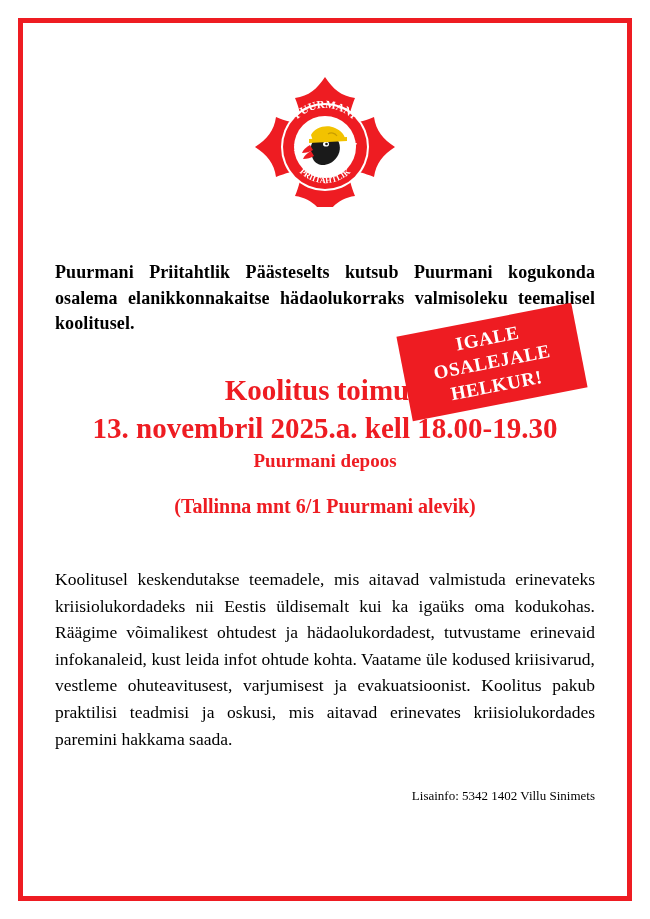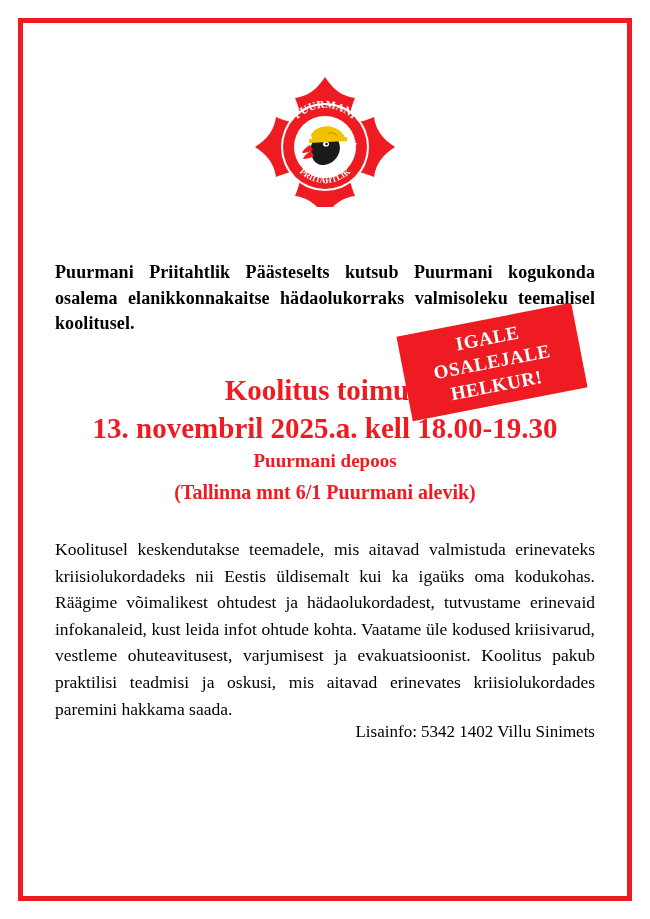--- a/index.html
+++ b/index.html
@@ -93,7 +93,7 @@
   .headline .l1 { font-size: 29px; line-height: 1.33; }
   .headline .l2 { font-size: 29px; line-height: 1.33; }
   .headline .l3 { font-size: 19px; line-height: 1.33; }
-  .headline .l4 { font-size: 20px; line-height: 1.55; margin-top: 4px; }
+  .headline .l4 { font-size: 20px; line-height: 1.55; margin-top: 18px; }
 
   
   .body-text {

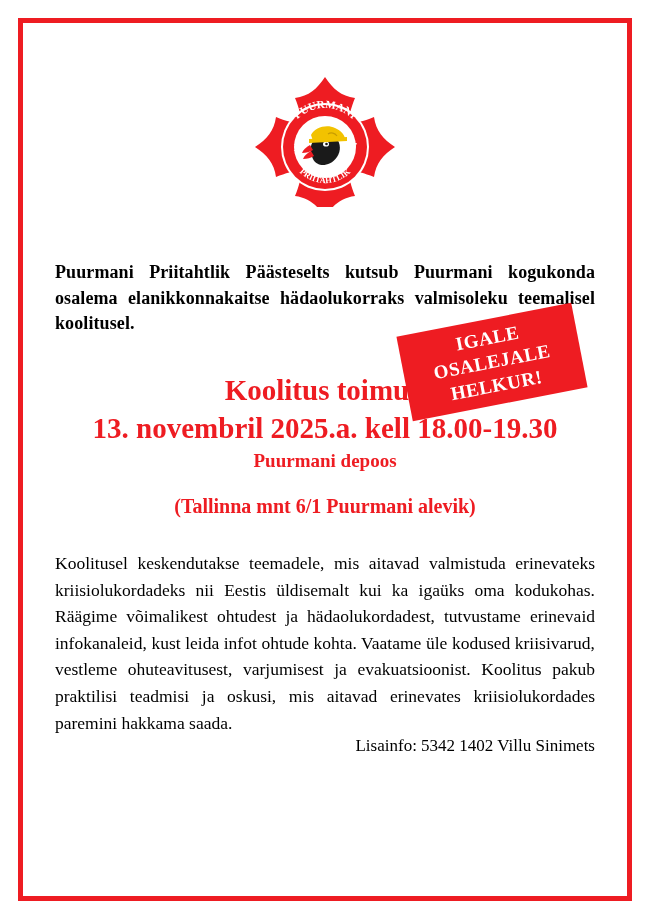--- a/index.html
+++ b/index.html
@@ -97,7 +97,7 @@
 
   
   .body-text {
-    margin-top: 28px;
+    margin-top: 44px;
     font-family: "Liberation Serif", serif;
     font-size: 17.5px;
     line-height: 1.52;

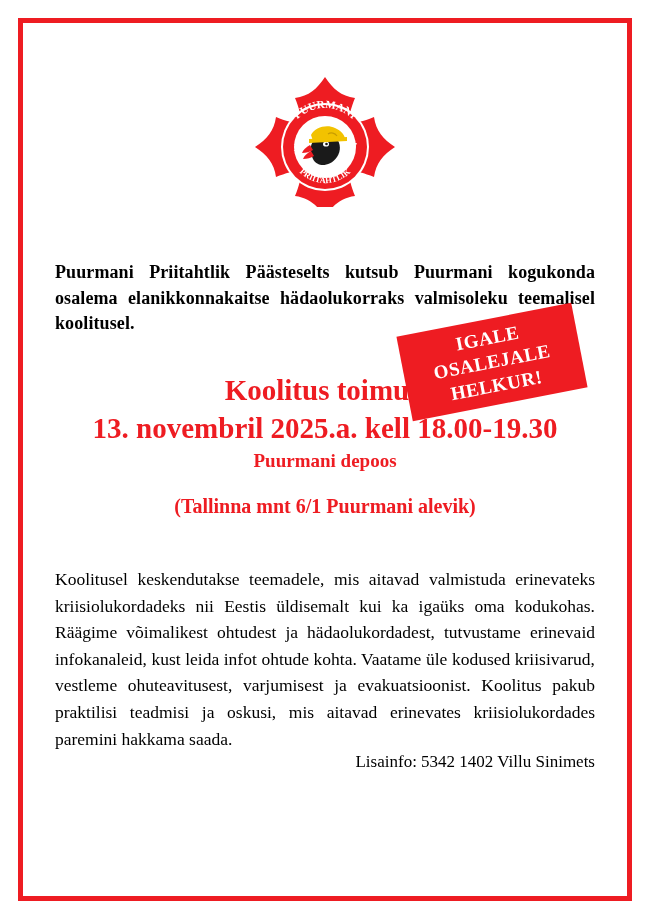--- a/index.html
+++ b/index.html
@@ -108,9 +108,10 @@
 
   
   .contact {
+    margin-top: 36px;
     text-align: right;
     font-family: "Liberation Serif", serif;
-    font-size: 17px;
+    font-size: 13px;
     padding-right: 4px;
   }
 </style>

